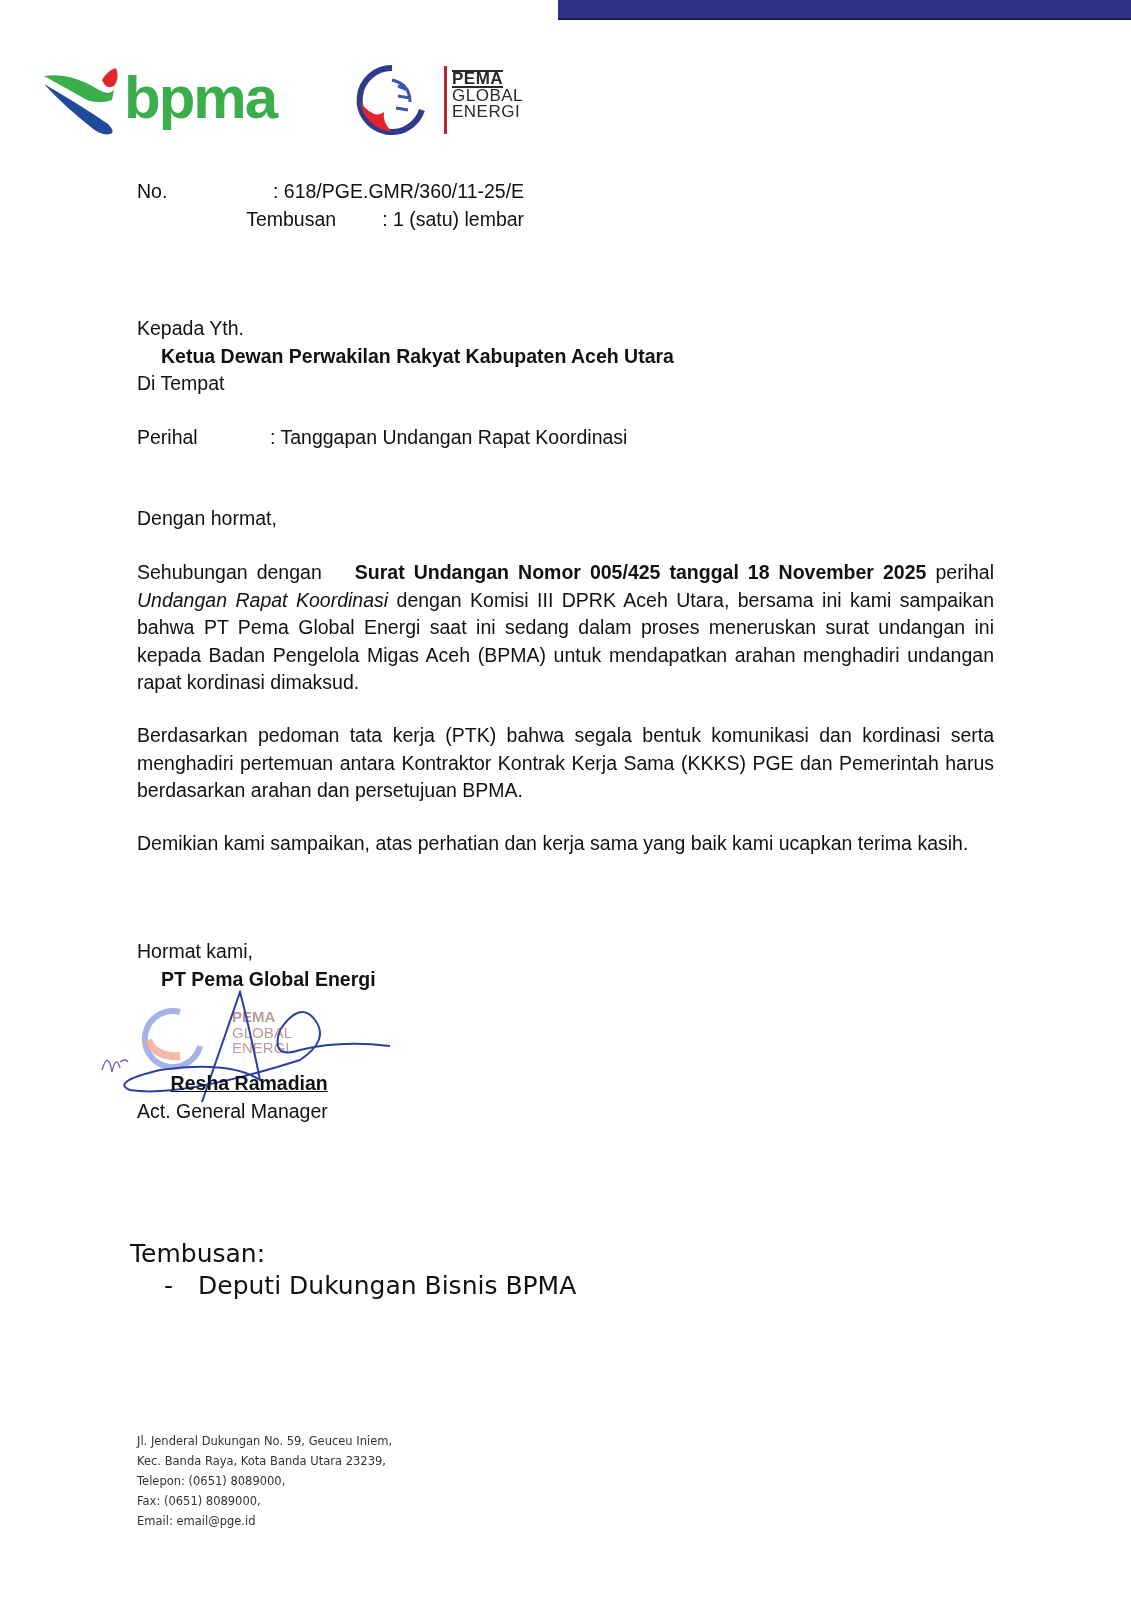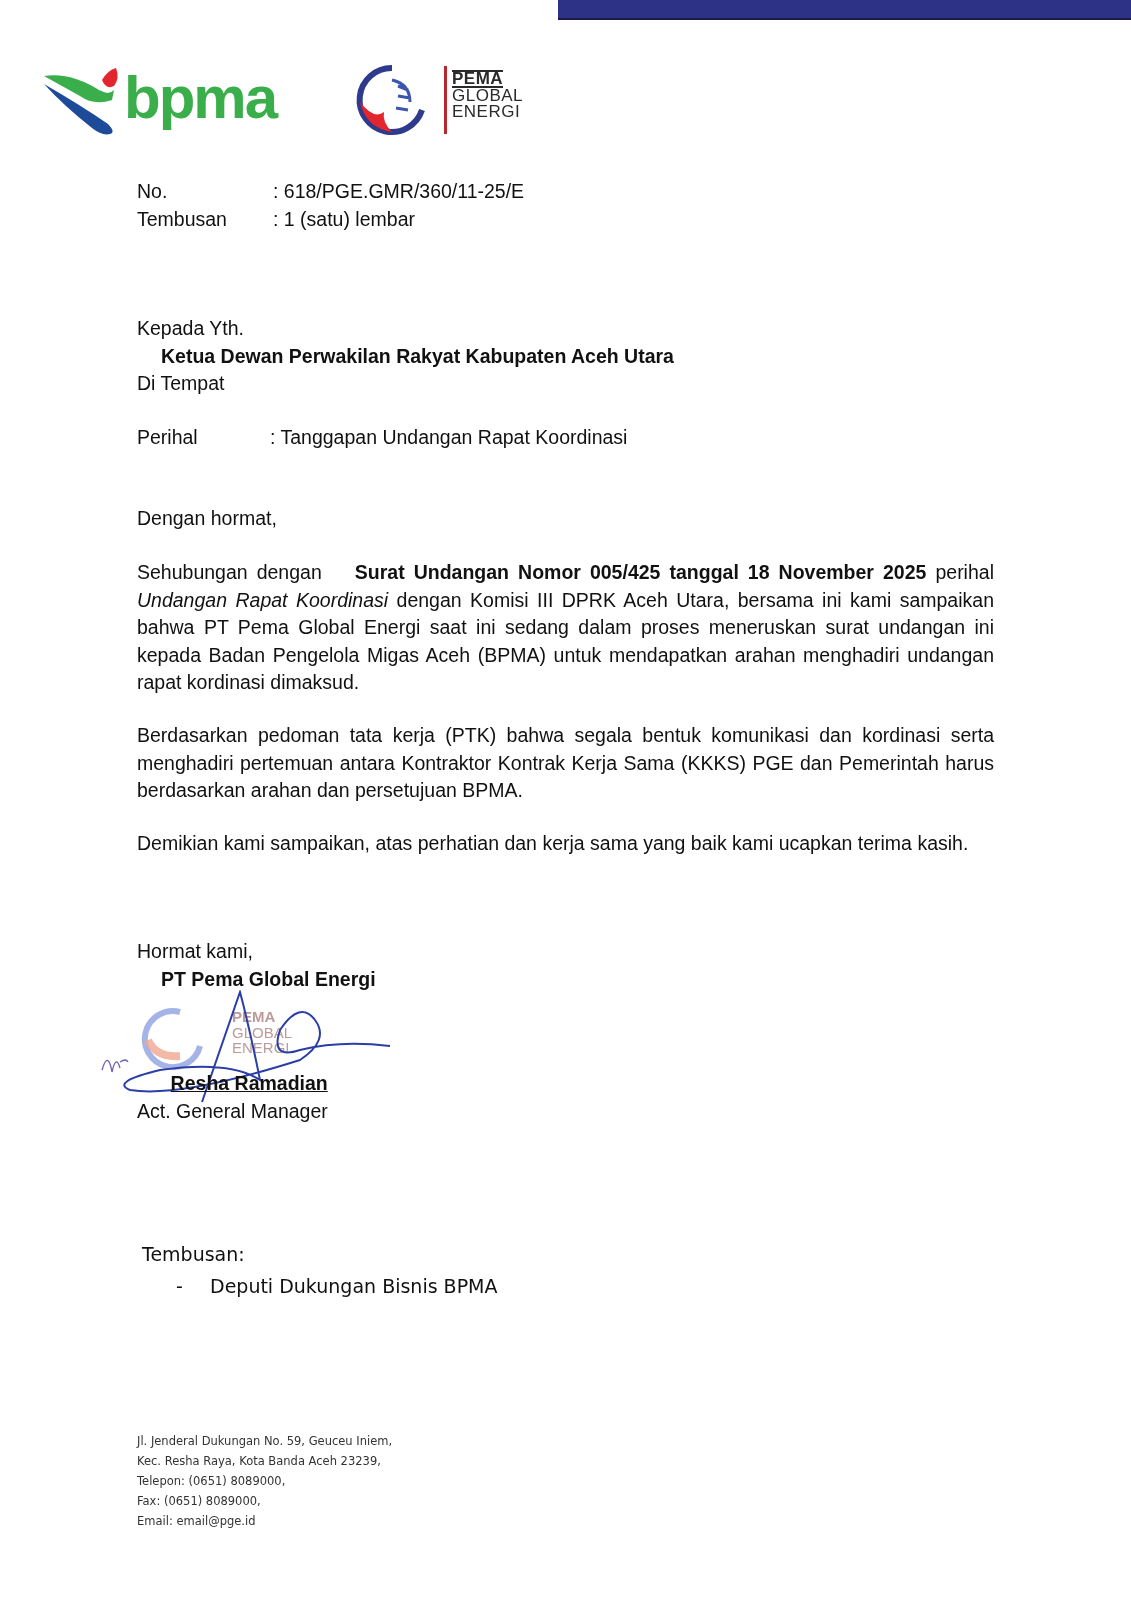--- a/index.html
+++ b/index.html
@@ -16,7 +16,7 @@
   .pge-divider { position: absolute; left: 92px; top: 4px; width: 3px; height: 68px; background: #b42a2f; }
 
   .txt { position: absolute; left: 137px; font-size: 19.5px; line-height: 27.5px; }
-  .row { display: flex; }
+  .row { display: flex; justify-content: flex-end; }
   .lbl { width: 136px; }
   .bold { font-weight: bold; margin-left: 24px; }
   .italic { font-style: italic; }

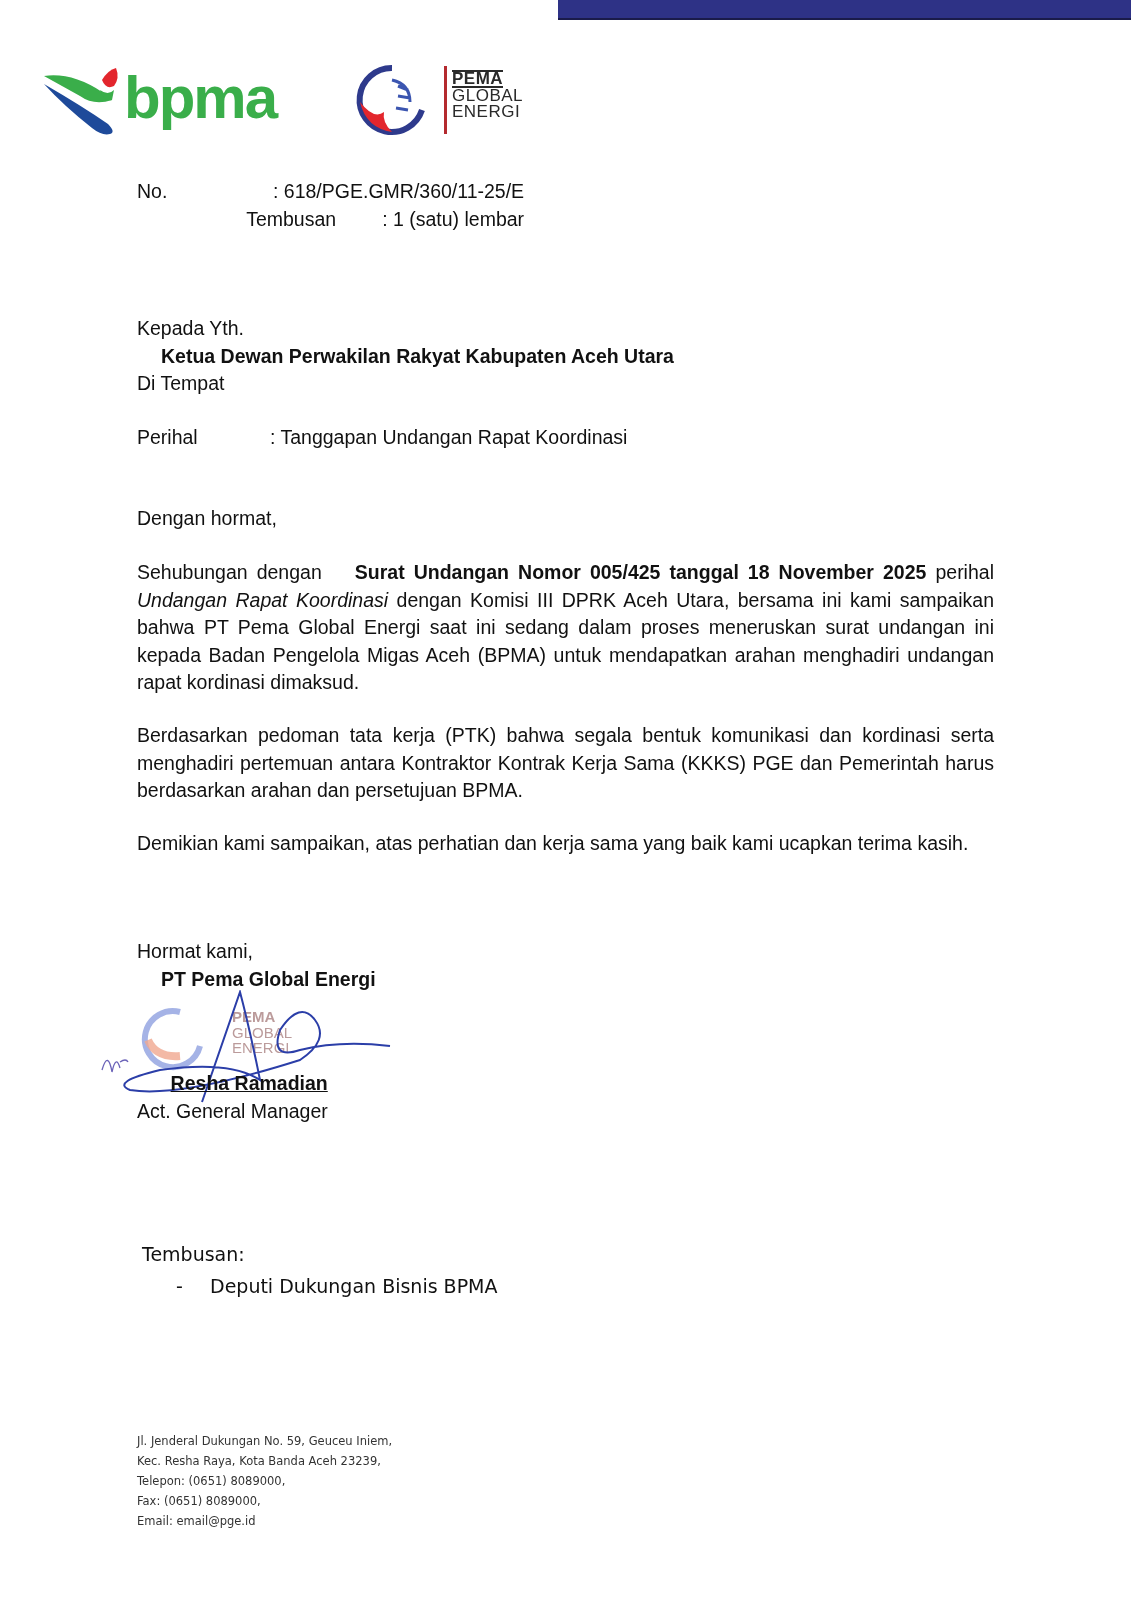--- a/index.html
+++ b/index.html
@@ -25,7 +25,7 @@
   .para span { }
   .sig-area { position: absolute; left: 100px; top: 990px; width: 310px; height: 115px; }
   .name { text-decoration: underline; font-weight: bold; }
-  .cc { position: absolute; left: 142px; top: 1238px; font-family: "DejaVu Sans", sans-serif; font-size: 19px; line-height: 32px; }
+  .cc { position: absolute; left: 130px; top: 1238px; font-family: "DejaVu Sans", sans-serif; font-size: 25px; line-height: 32px; }
   .cc-item { display: flex; margin-left: 34px; }
   .cc-dash { width: 34px; }
   .footer { position: absolute; left: 137px; top: 1431px; font-family: "DejaVu Sans", sans-serif;

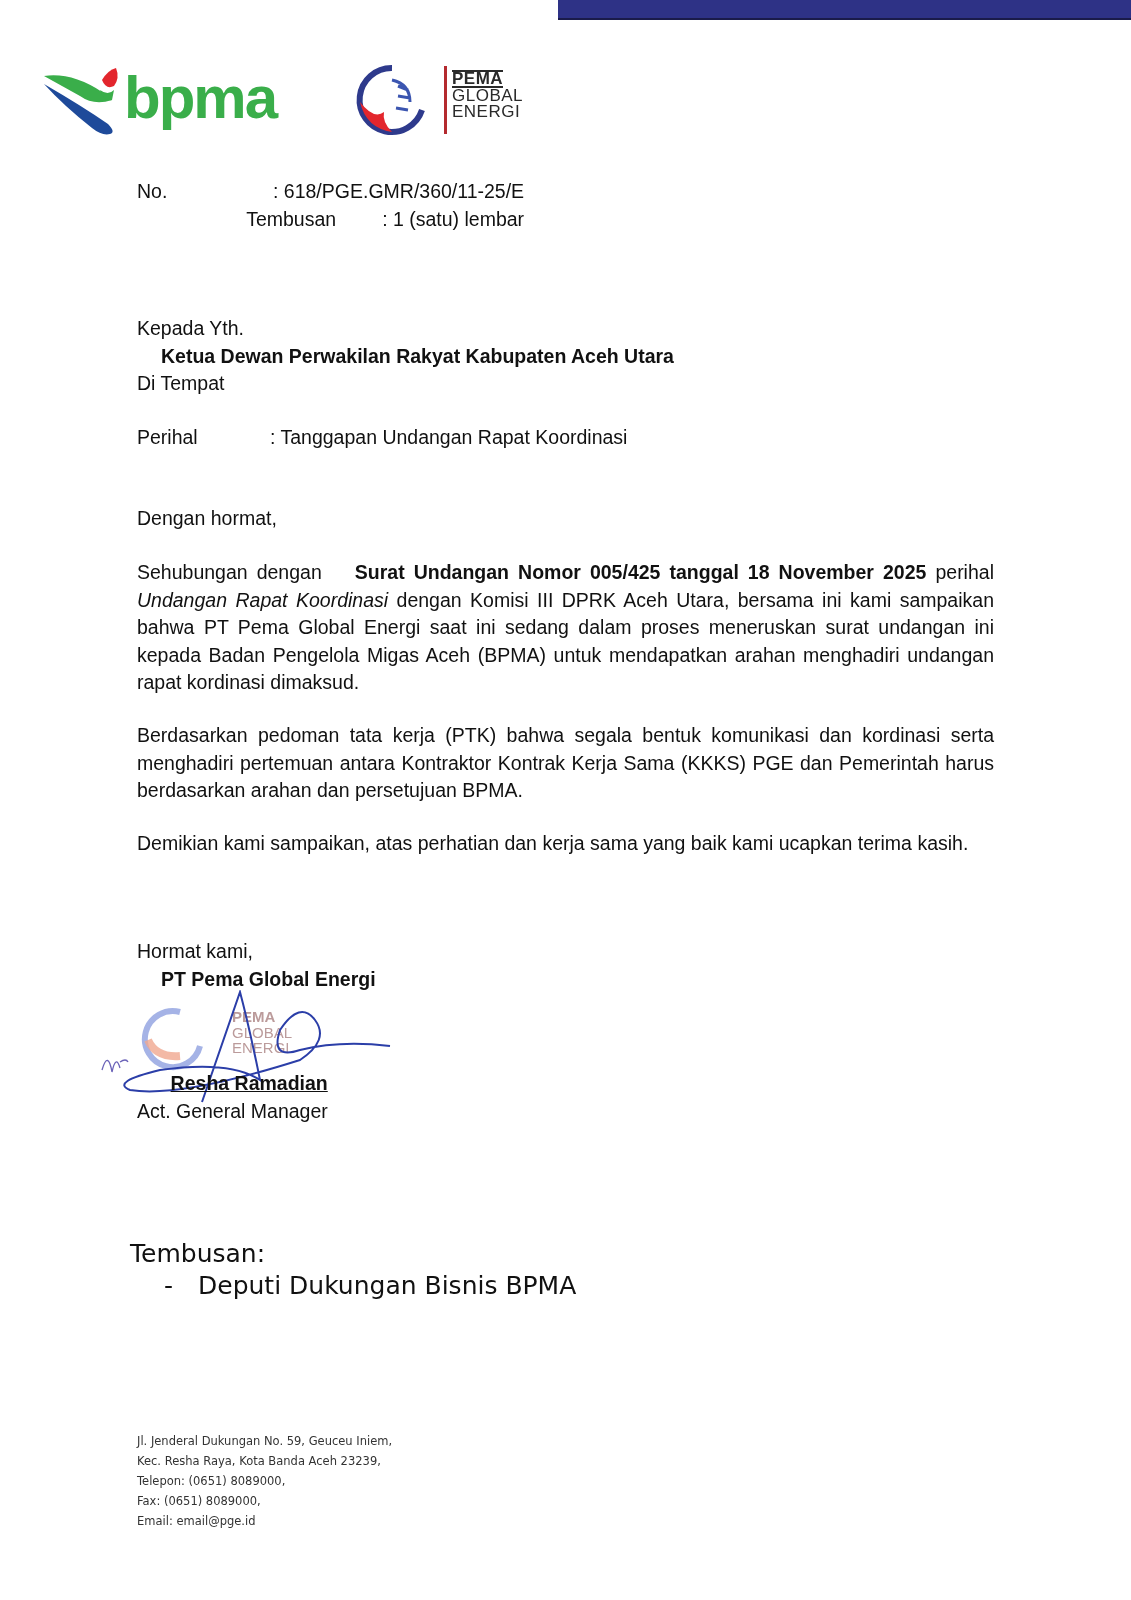--- a/index.html
+++ b/index.html
@@ -124,7 +124,7 @@
 
 <div class="footer">
   <div>Jl. Jenderal Dukungan No. 59, Geuceu Iniem,</div>
-  <div>Kec. Resha Raya, Kota Banda Aceh 23239,</div>
+  <div>Kec. Banda Raya, Kota Banda Utara 23239,</div>
   <div>Telepon: (0651) 8089000,</div>
   <div>Fax: (0651) 8089000,</div>
   <div>Email: email@pge.id</div>

